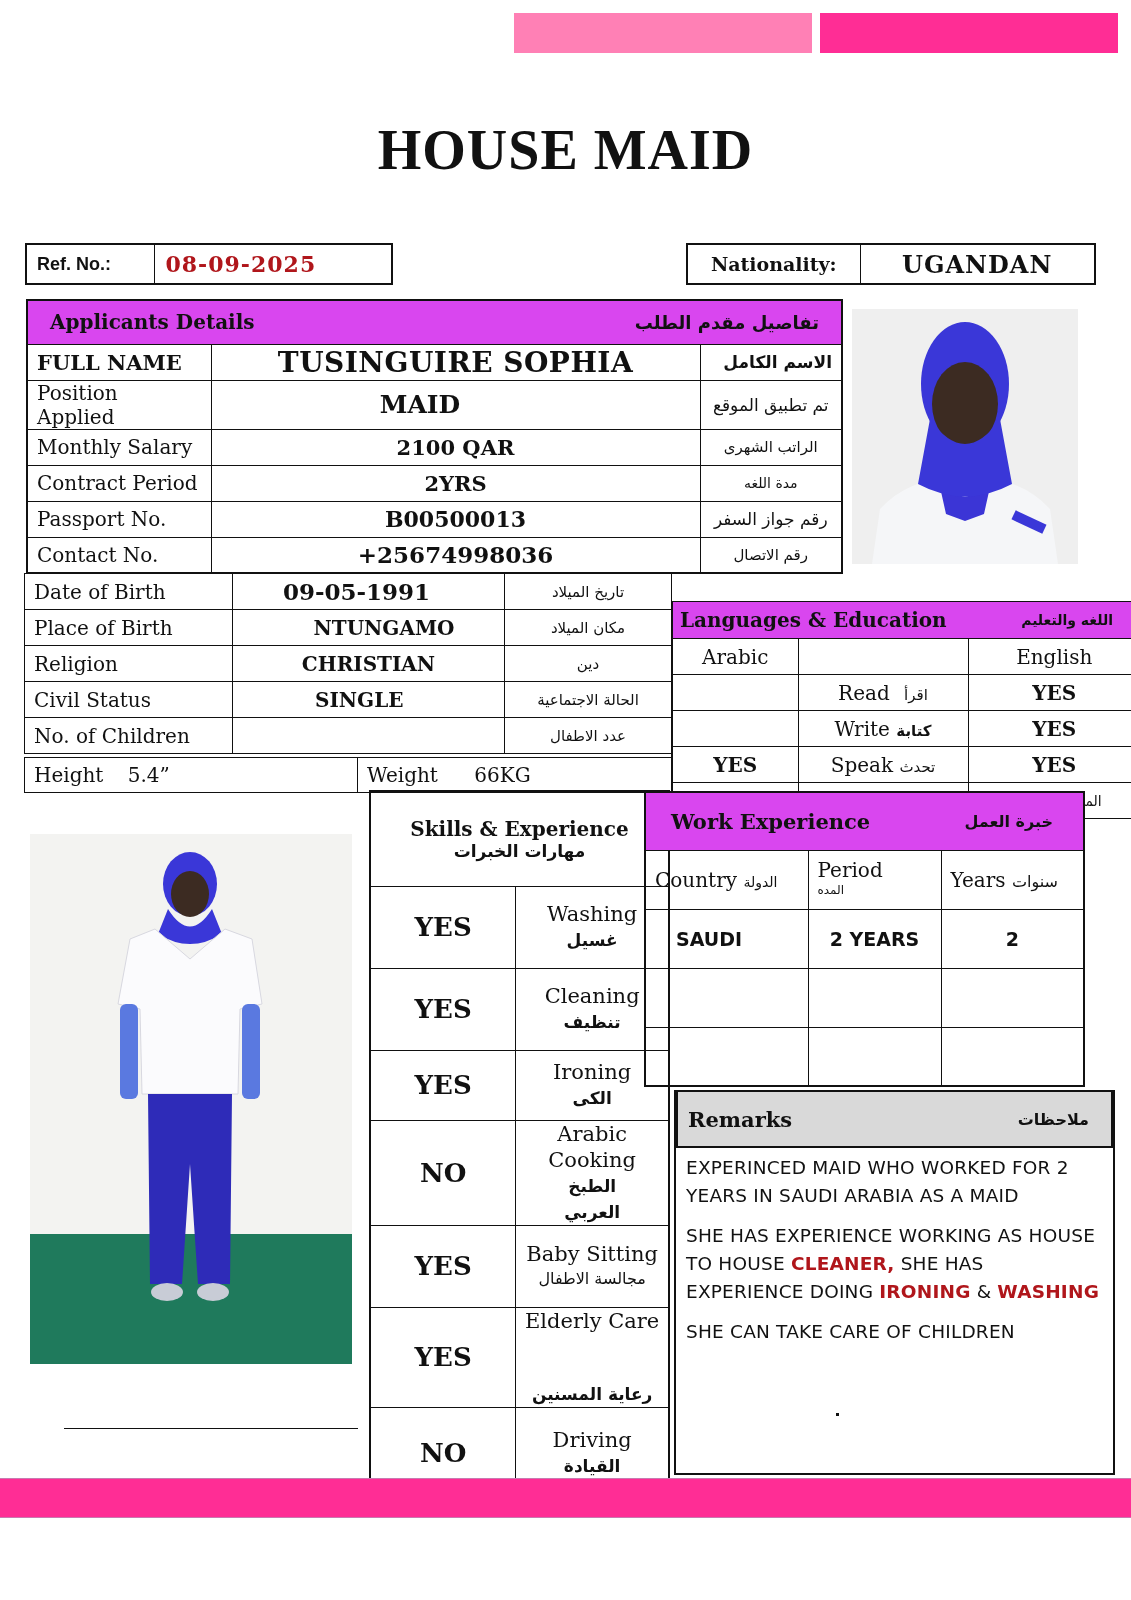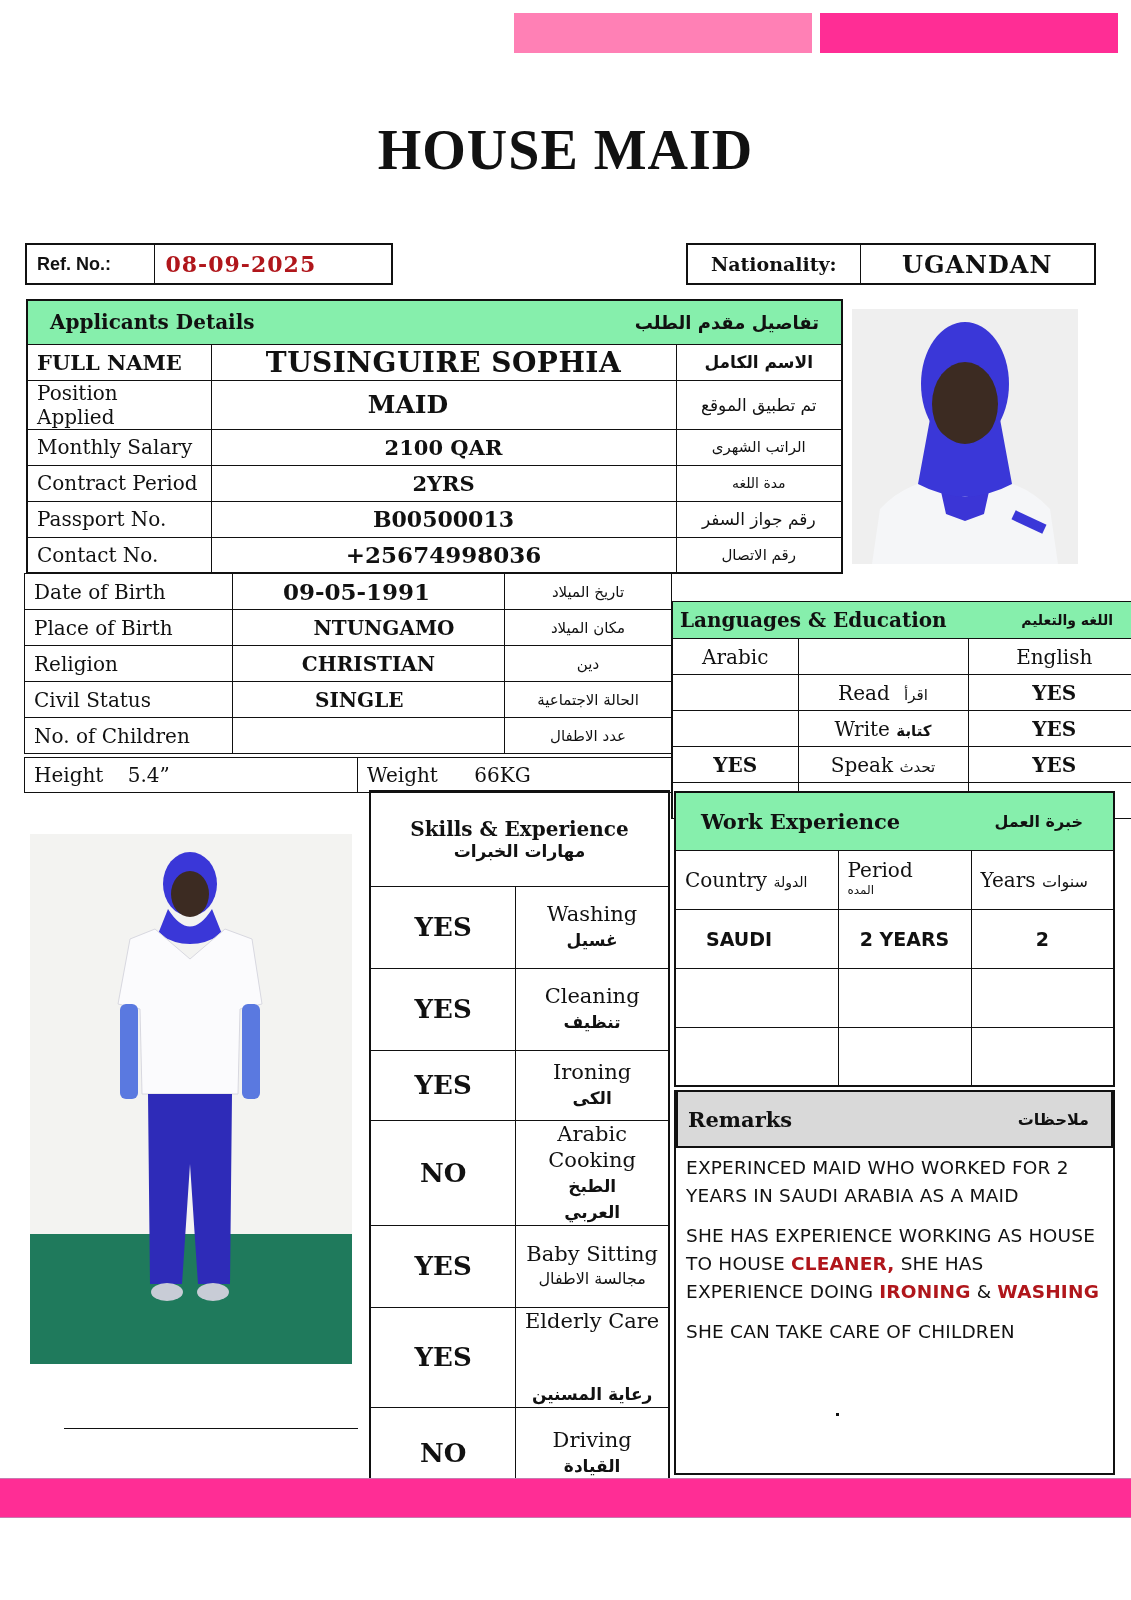--- a/index.html
+++ b/index.html
@@ -16,7 +16,7 @@
   .bold { font-weight: bold; }
   .c { text-align: center; }
   .ar { font-family: "DejaVu Sans", sans-serif; direction: rtl; }
-  .hdr { background: #86efac; }
+  .hdr { background: #d946ef; }
 
   
   .ref-tbl { left: 25px; top: 243px; width: 368px; height: 42px; border: 2px solid #111; }

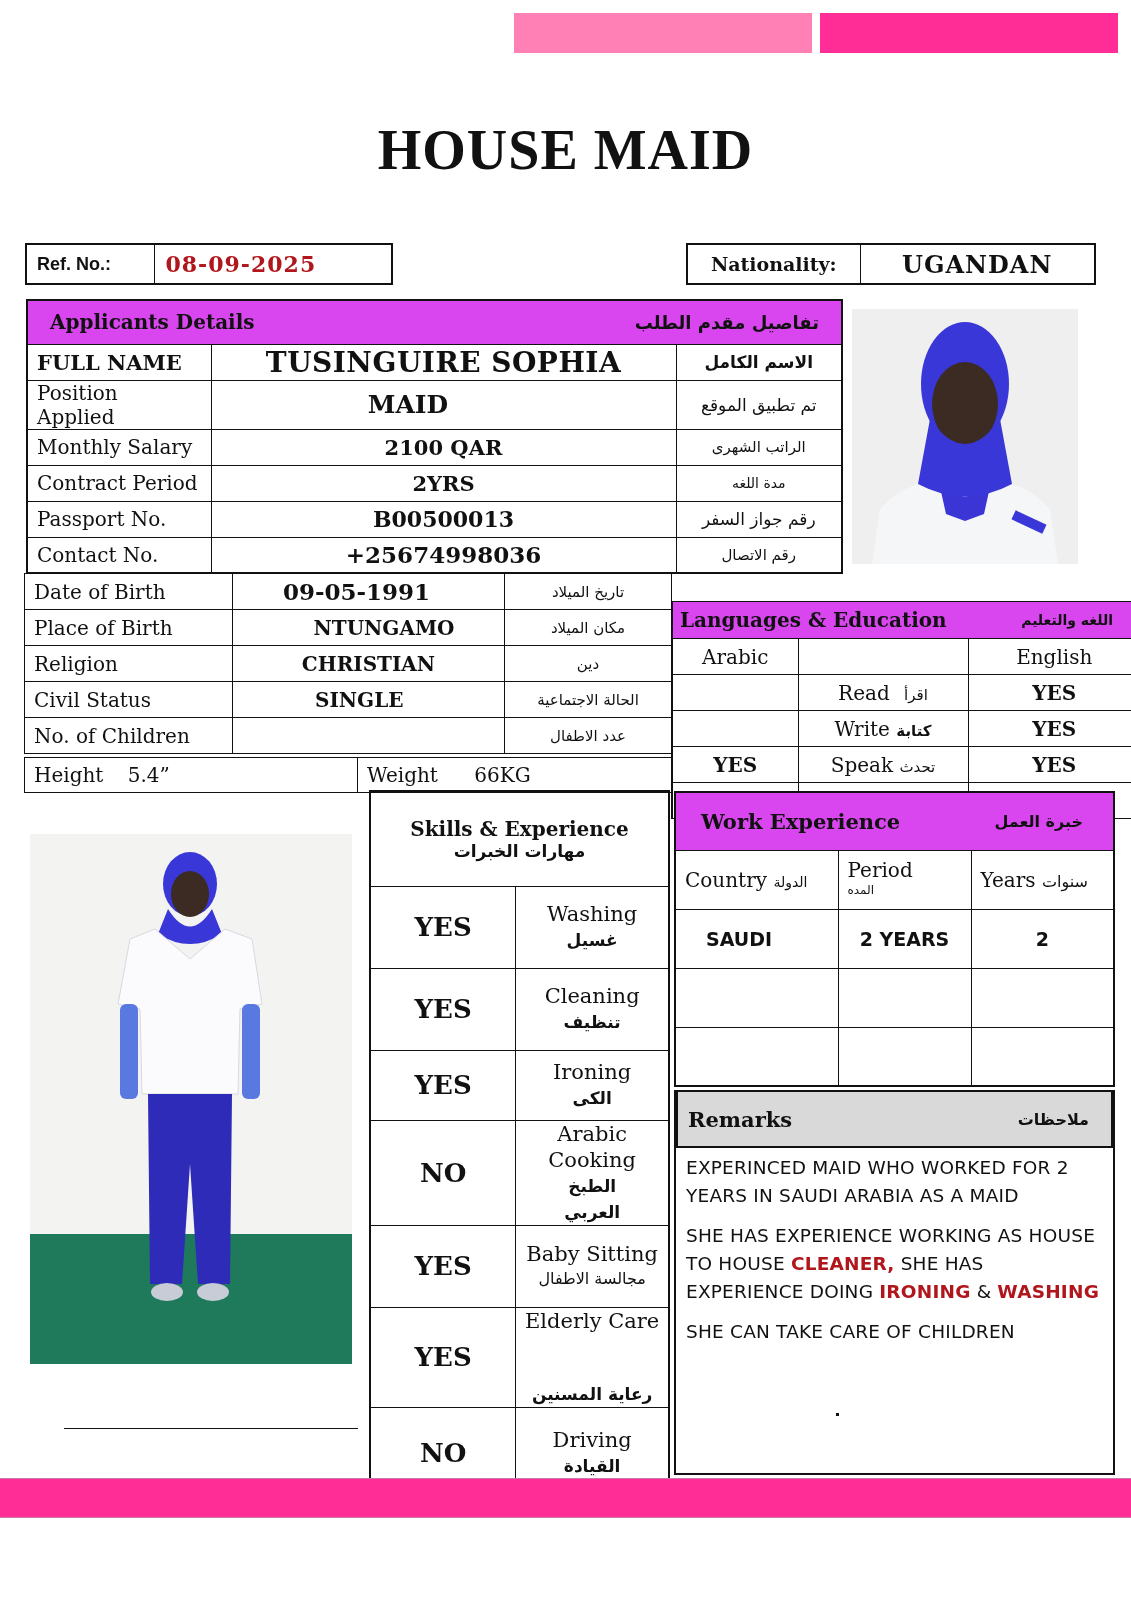--- a/index.html
+++ b/index.html
@@ -96,7 +96,7 @@
   <tr>
     <td class="bold" style="width:184px;font-size:21px;">FULL NAME</td>
     <td class="c bold" style="font-size:28px;letter-spacing:0.5px;">TUSINGUIRE SOPHIA</td>
-    <td class="c ar bold" style="width:166px;font-size:17px;">الاسم الكامل</td>
+    <td class="c ar bold" style="width:142px;font-size:17px;text-align:right;">الاسم الكامل</td>
   </tr>
   <tr>
     <td>Position Applied</td>

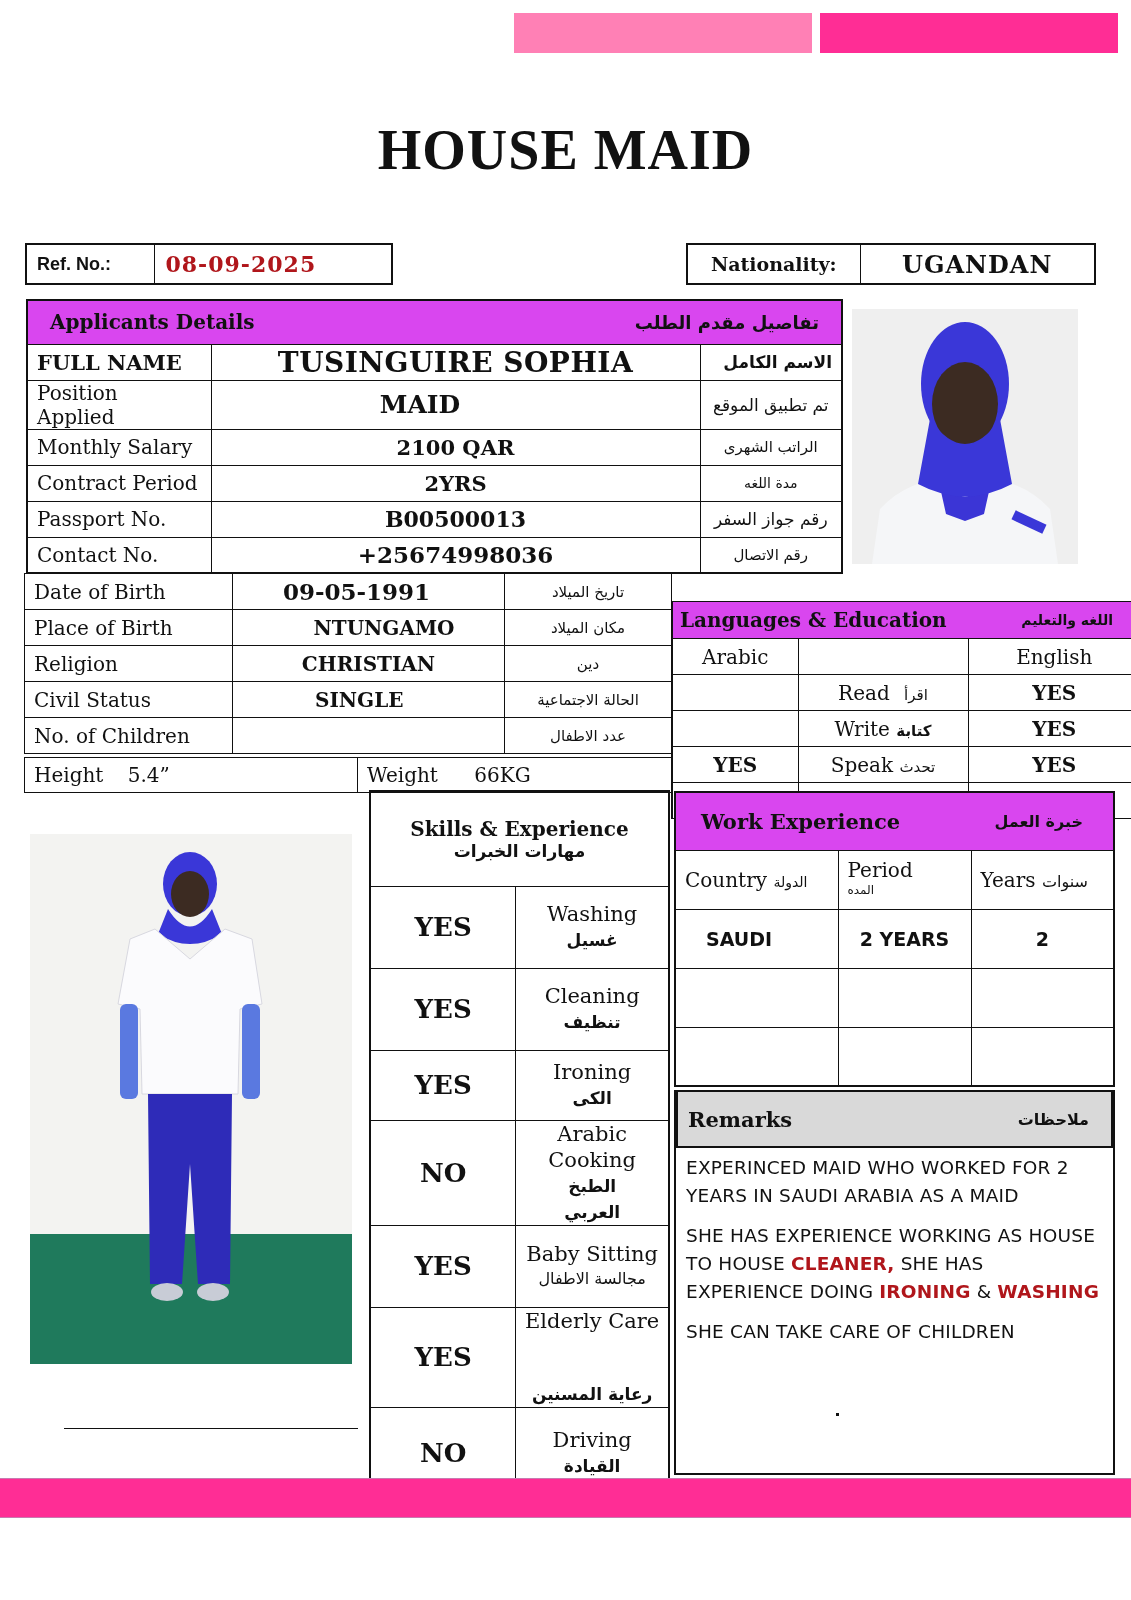--- a/index.html
+++ b/index.html
@@ -46,7 +46,7 @@
   .skills-tbl .sk { text-align: center; line-height: 26px; }
 
   
-  .work-tbl { left: 674px; top: 791px; width: 441px; border: 2px solid #111; }
+  .work-tbl { left: 644px; top: 791px; width: 441px; border: 2px solid #111; }
   .work-tbl td { font-size: 20px; padding: 0 9px; }
 
   .remarks { left: 674px; top: 1090px; width: 441px; height: 385px; border: 2px solid #111; border-top: none; }

